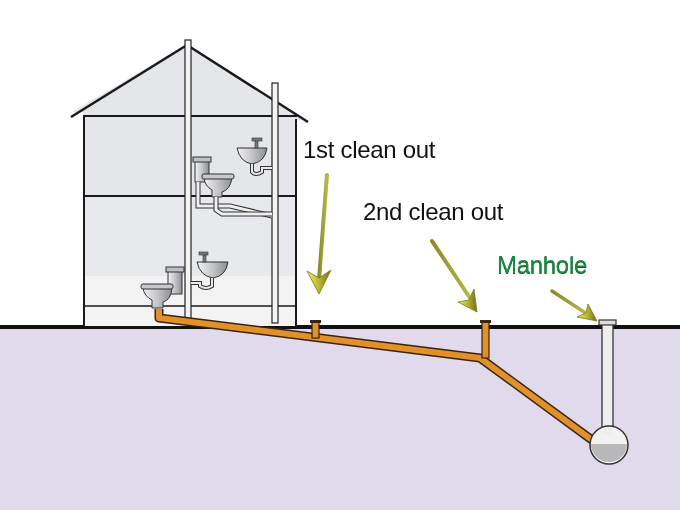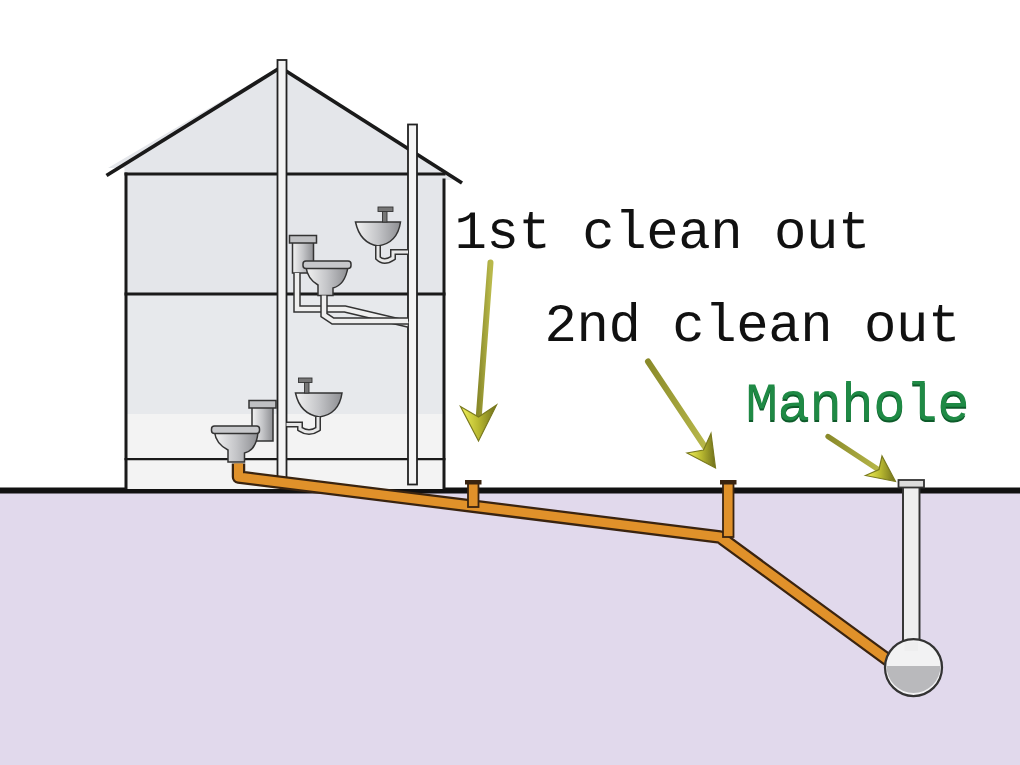--- a/index.html
+++ b/index.html
@@ -7,8 +7,8 @@
     #canvas { position: absolute; left: 0; top: 0; width: 680px; height: 510px; }
     .label {
       position: absolute;
-      font-family: Liberation Mono, monospace;
-      font-size: 36px;
+      font-family: Liberation Sans, sans-serif;
+      font-size: 24px;
       line-height: 1;
       white-space: nowrap;
       color: #111111;

